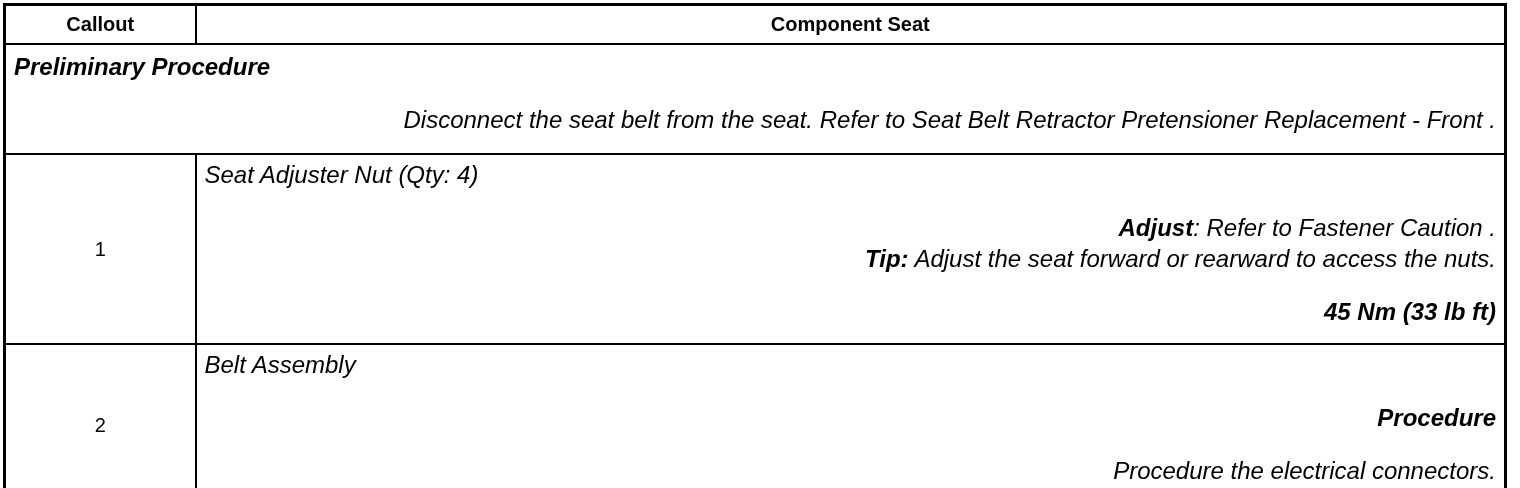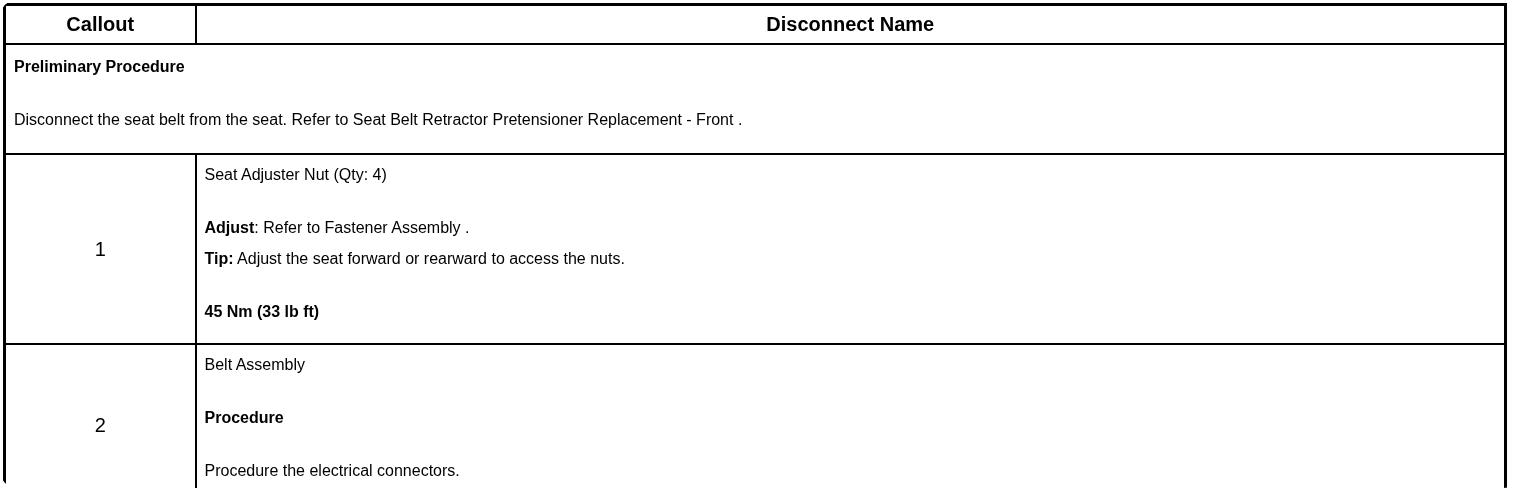--- a/index.html
+++ b/index.html
@@ -19,7 +19,6 @@
     height: 488px;
     background: #ffffff;
     overflow: hidden;
-    border-radius: 17px;
   }
   table.callout-table {
     position: absolute;

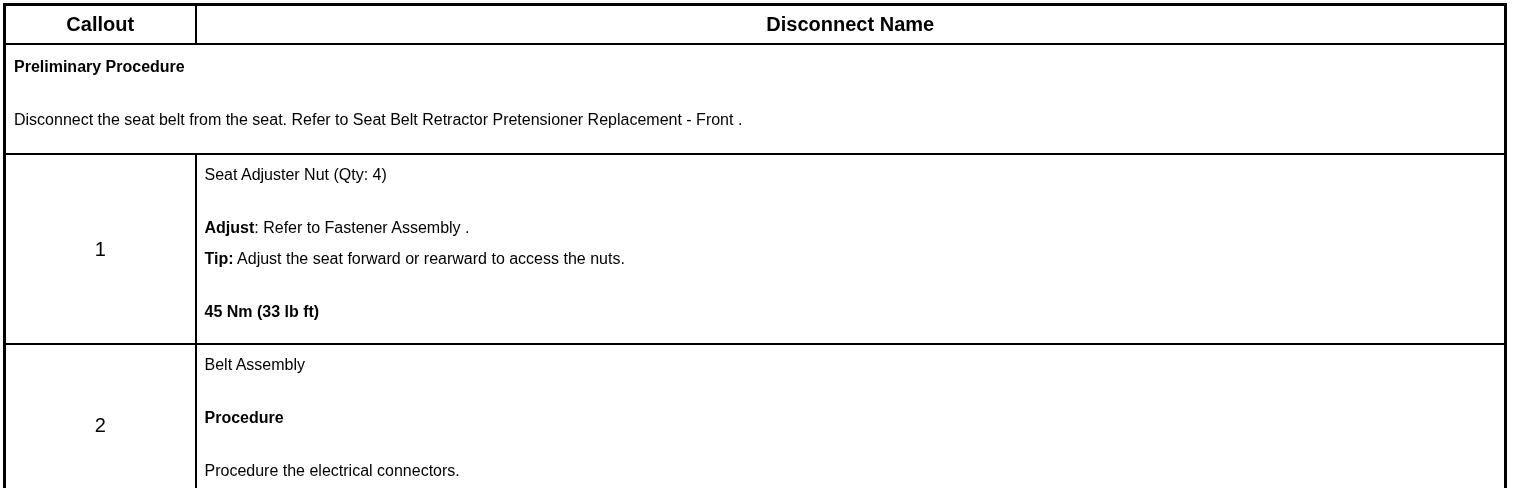--- a/index.html
+++ b/index.html
@@ -83,7 +83,7 @@
     <tbody>
       <tr class="header-row">
         <th>Callout</th>
-        <th>Disconnect Name</th>
+        <th>Component Seat</th>
       </tr>
 
       <tr class="preliminary-row">

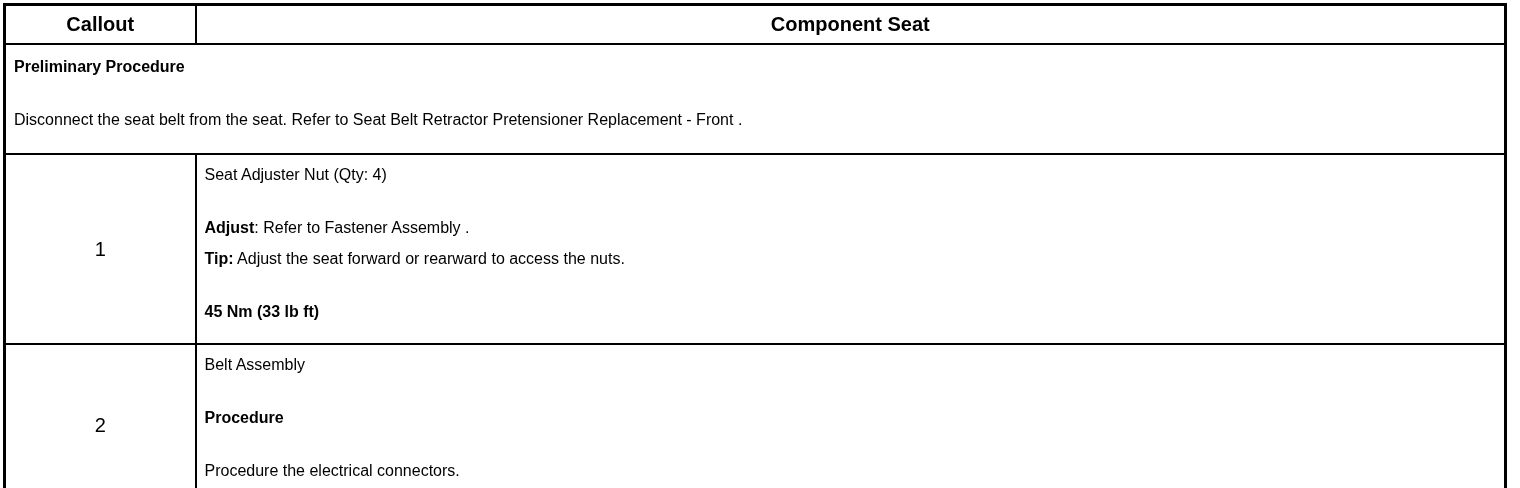--- a/index.html
+++ b/index.html
@@ -61,8 +61,9 @@
   .callout-table p {
     margin: 0;
     padding: 0;
-    font-size: 16px;
+    font-size: 24px;
     line-height: 31px;
+    font-style: italic;
   }
   .callout-table p + p {
     margin-top: 22px;

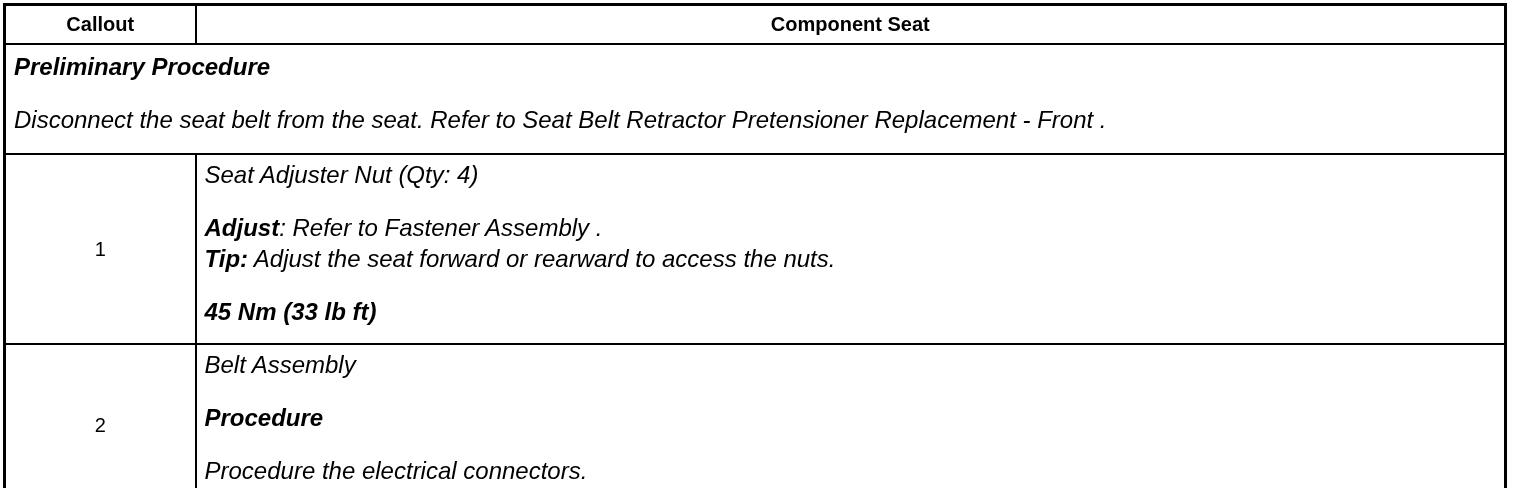--- a/index.html
+++ b/index.html
@@ -67,6 +67,7 @@
   }
   .callout-table p + p {
     margin-top: 22px;
+    text-align: right;
   }
   .bold {
     font-weight: bold;

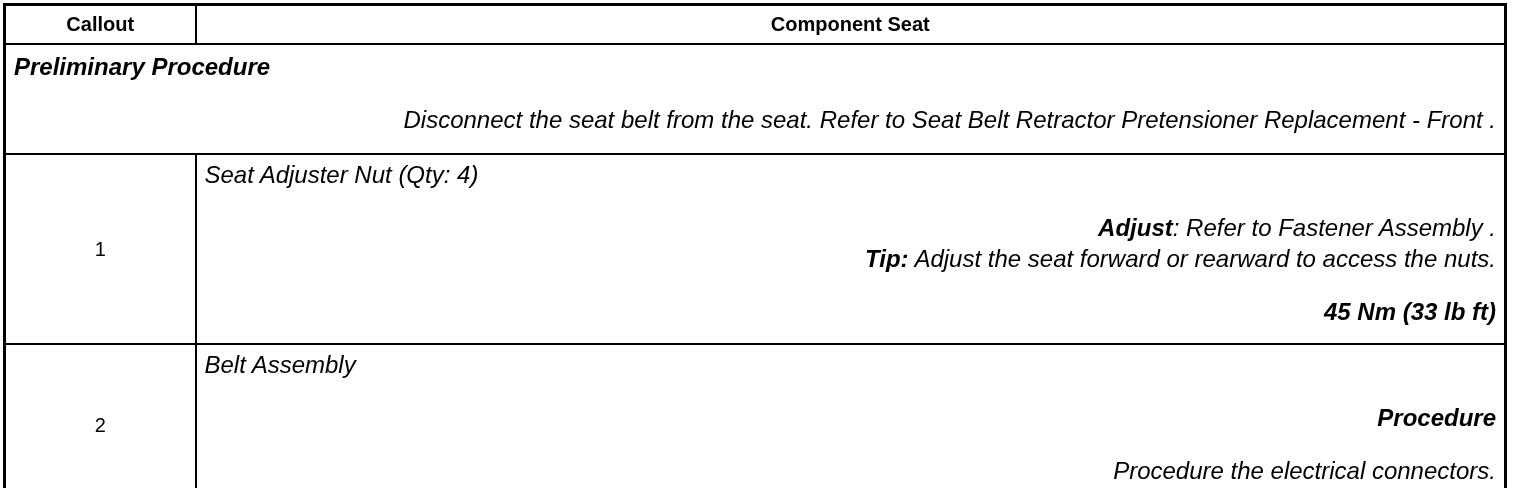--- a/index.html
+++ b/index.html
@@ -99,7 +99,7 @@
         <td class="callout-cell">1</td>
         <td class="content-cell">
           <p>Seat Adjuster Nut (Qty: 4)</p>
-          <p><span class="bold">Adjust</span><span>: Refer to Fastener Assembly .</span><br><span class="bold">Tip:</span><span> Adjust the seat forward or rearward to access the nuts.</span></p>
+          <p><span class="bold">Adjust</span><span>: Refer to Fastener Caution .</span><br><span class="bold">Tip:</span><span> Adjust the seat forward or rearward to access the nuts.</span></p>
           <p class="bold">45 Nm (33 lb ft)</p>
         </td>
       </tr>

